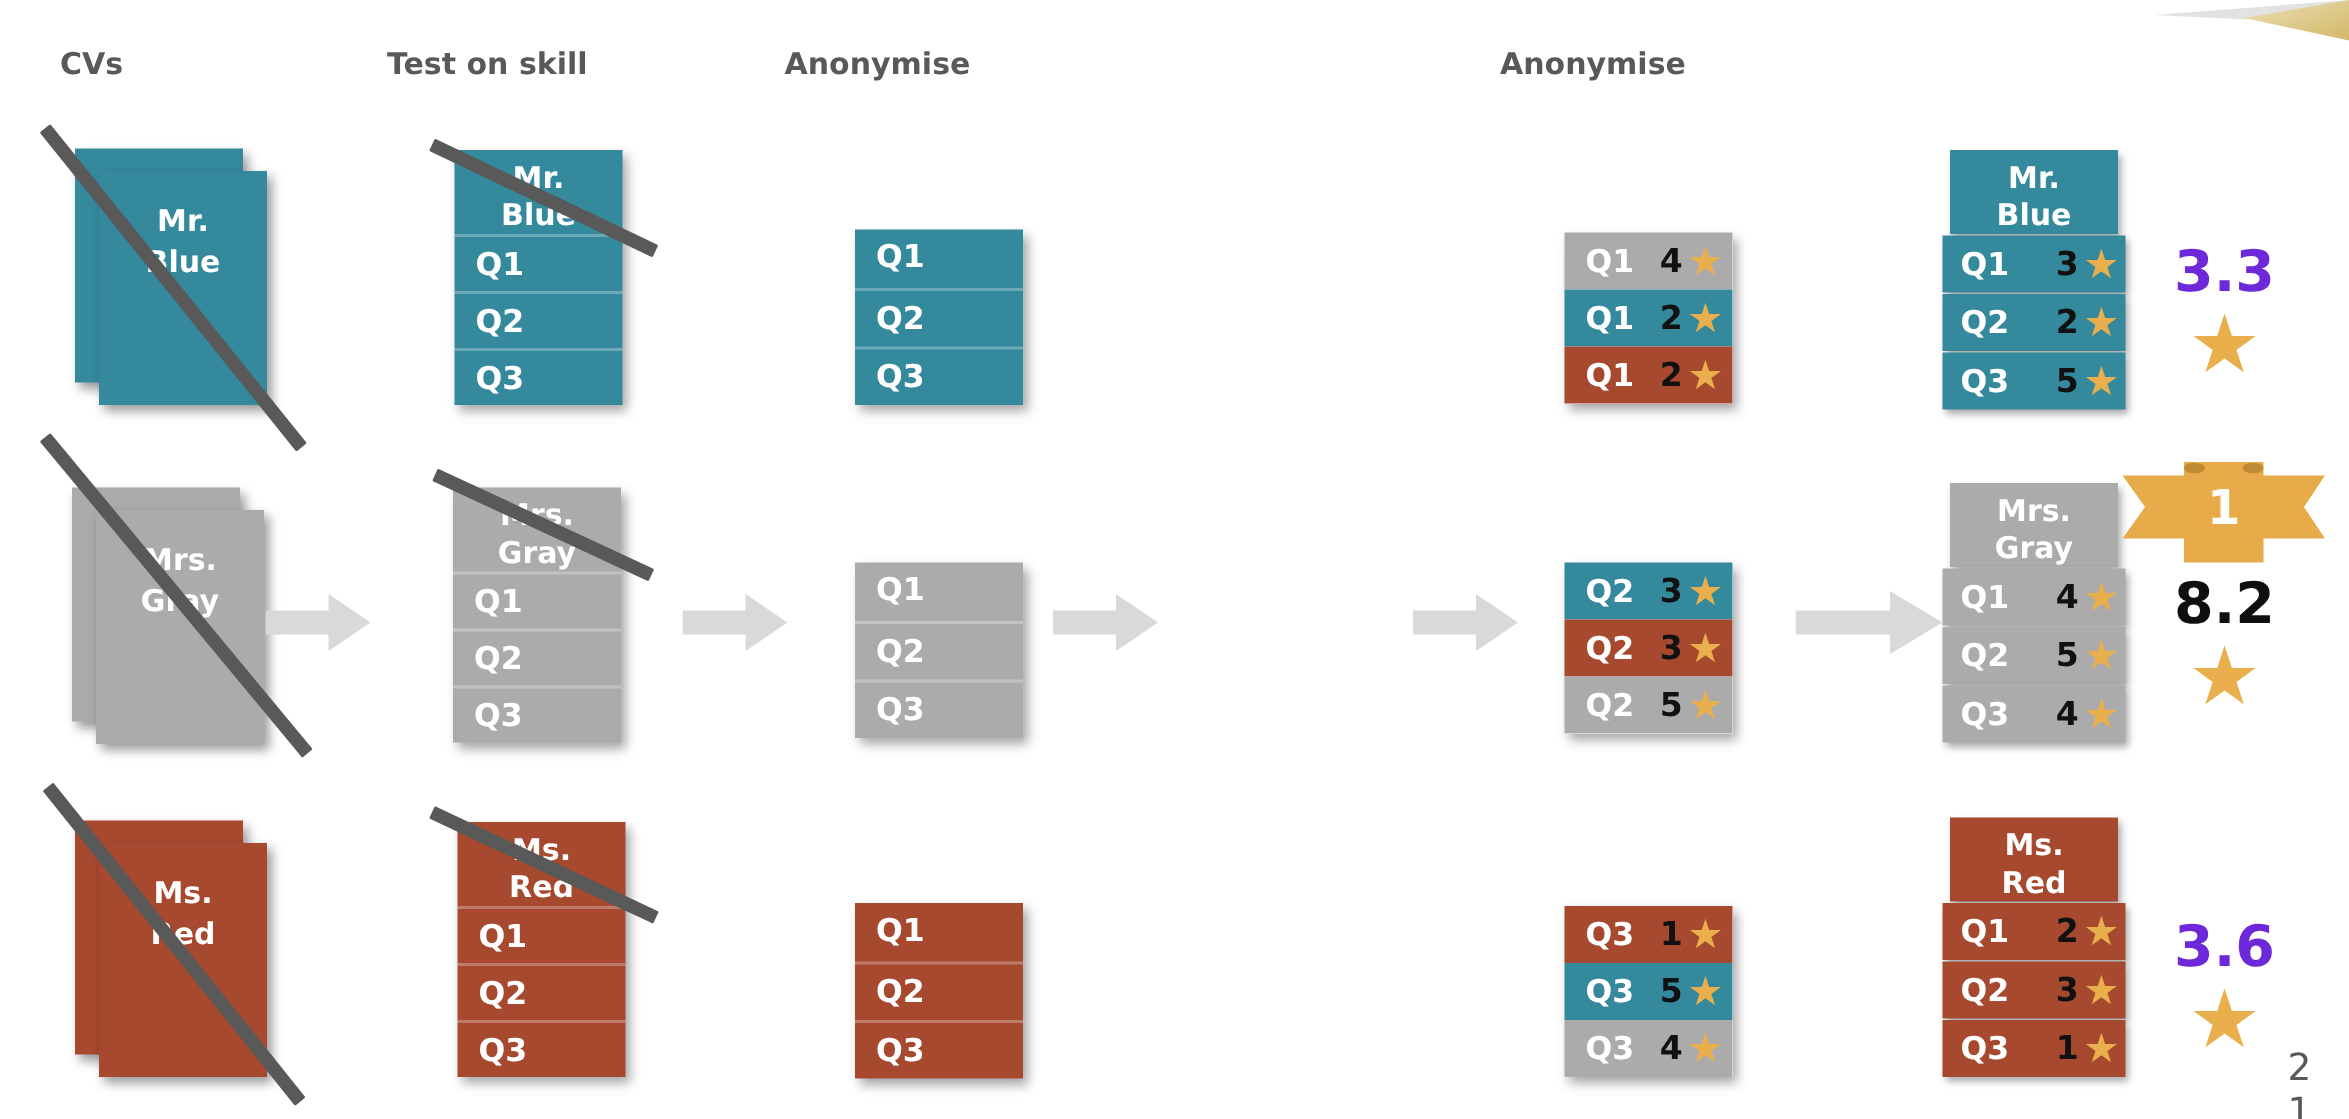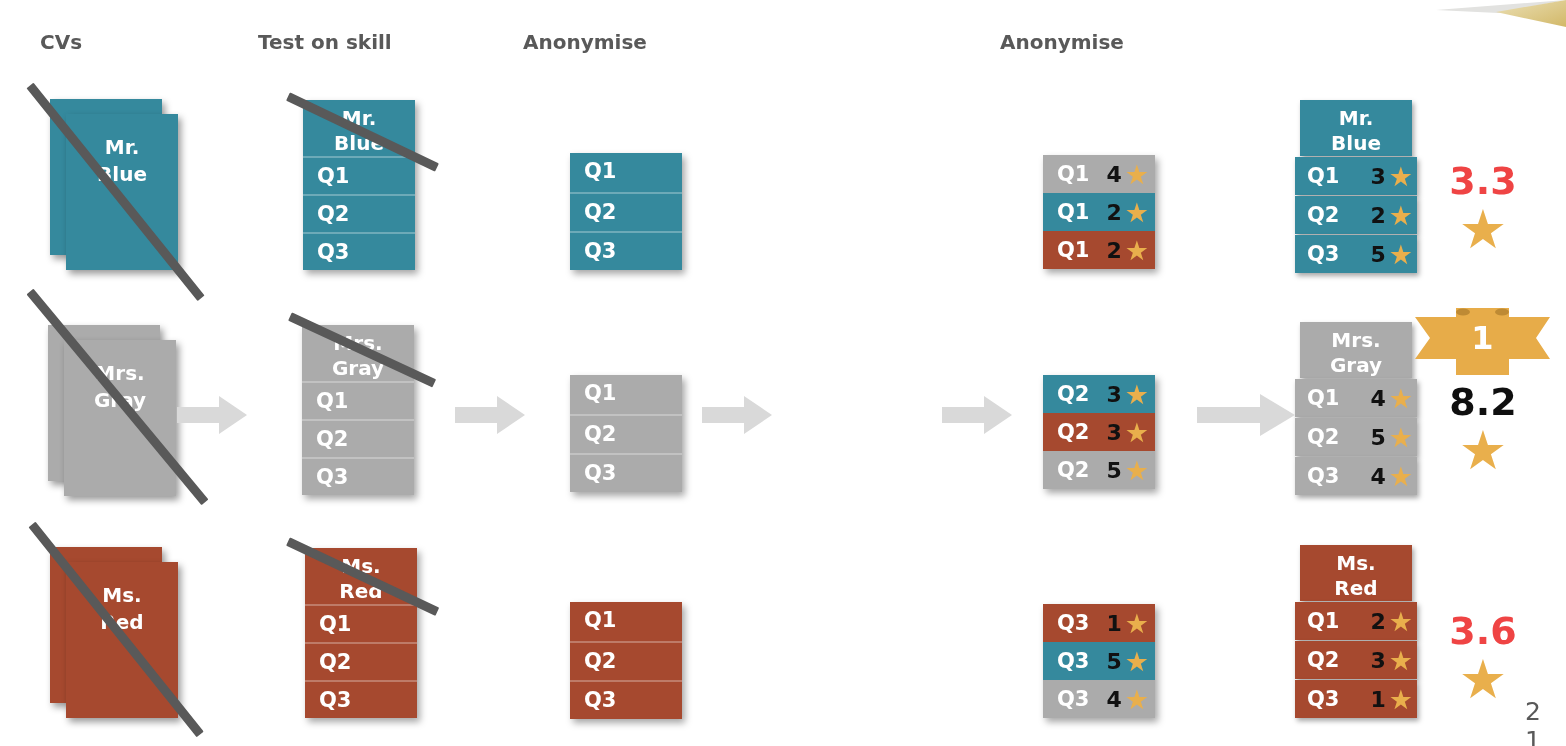--- a/index.html
+++ b/index.html
@@ -53,7 +53,7 @@
 
   
   .avg{position:absolute;width:90px;text-align:center;}
-  .avgnum{font-size:38px;color:#ef4444;line-height:1;}
+  .avgnum{font-size:38px;color:#6d28d9;line-height:1;}
   .avgnum.black{color:#0f0f0f;}
   .avgstar{font-size:54px;color:#E9AF4C;line-height:1;margin-top:3px;}
 

